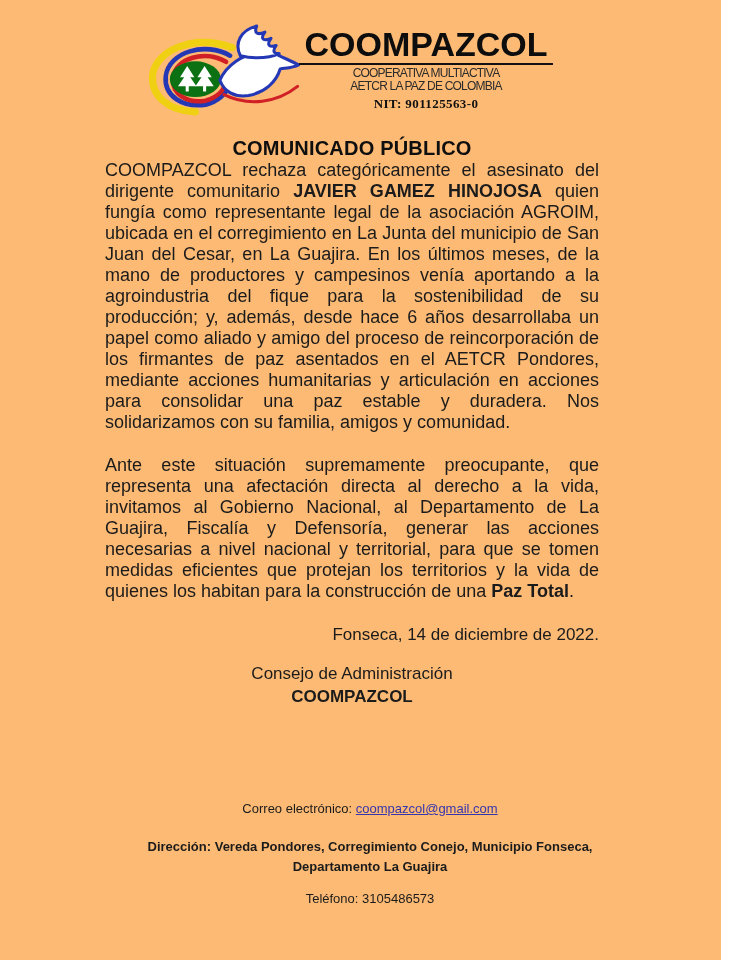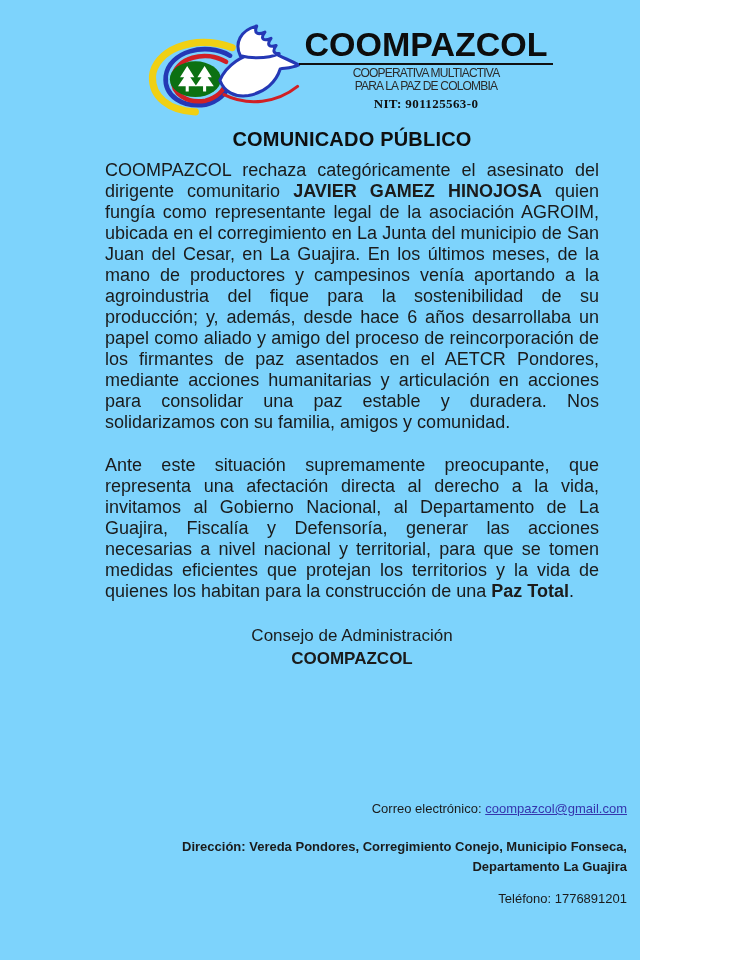--- a/index.html
+++ b/index.html
@@ -5,8 +5,8 @@
   html,body{margin:0;padding:0;background:#ffffff;}
   .page{
     position:relative;
-    width:640px;height:960px;
-    background:#7dd3fc;
+    width:721px;height:960px;
+    background:#fdba74;
     font-family:"Liberation Sans", sans-serif;
     color:#1b1b1b;
     overflow:hidden;

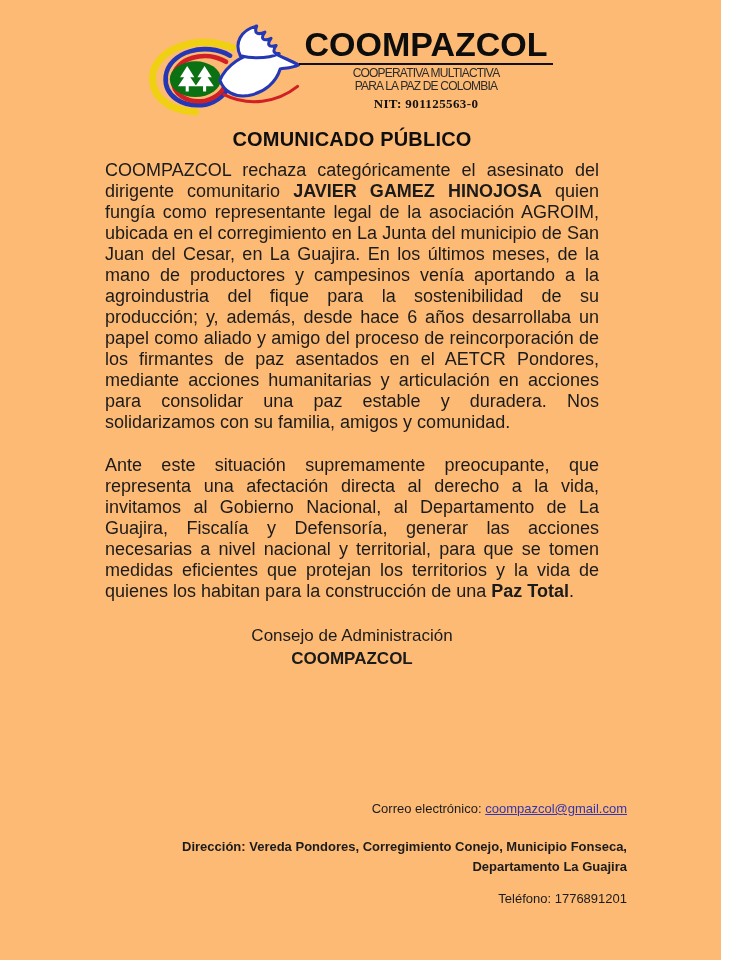--- a/index.html
+++ b/index.html
@@ -75,7 +75,7 @@
     <div class="brand">COOMPAZCOL</div>
     <hr class="brand-rule">
     <div class="subtitle">COOPERATIVA MULTIACTIVA</div>
-    <div class="subtitle">PARA LA PAZ DE COLOMBIA</div>
+    <div class="subtitle">AETCR LA PAZ DE COLOMBIA</div>
     <div class="nit">NIT: 901125563-0</div>
   </div>
 

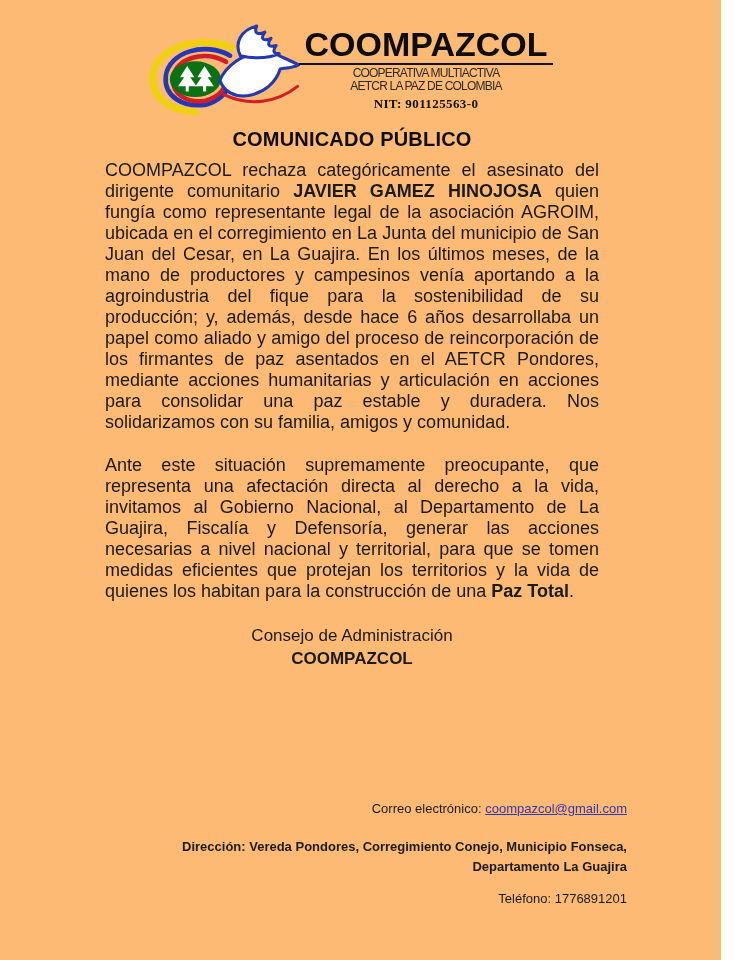--- a/index.html
+++ b/index.html
@@ -26,7 +26,7 @@
   .nit{font-size:13px;font-weight:bold;margin-top:3px;letter-spacing:0.4px;color:#111;font-family:Liberation Serif, serif;}
   
   .doc-title{
-    position:absolute;left:105px;top:128px;width:494px;
+    position:absolute;left:105px;top:137px;width:494px;
     text-align:center;font-size:20px;font-weight:bold;color:#0f0f0f;
     letter-spacing:0.2px;
   }

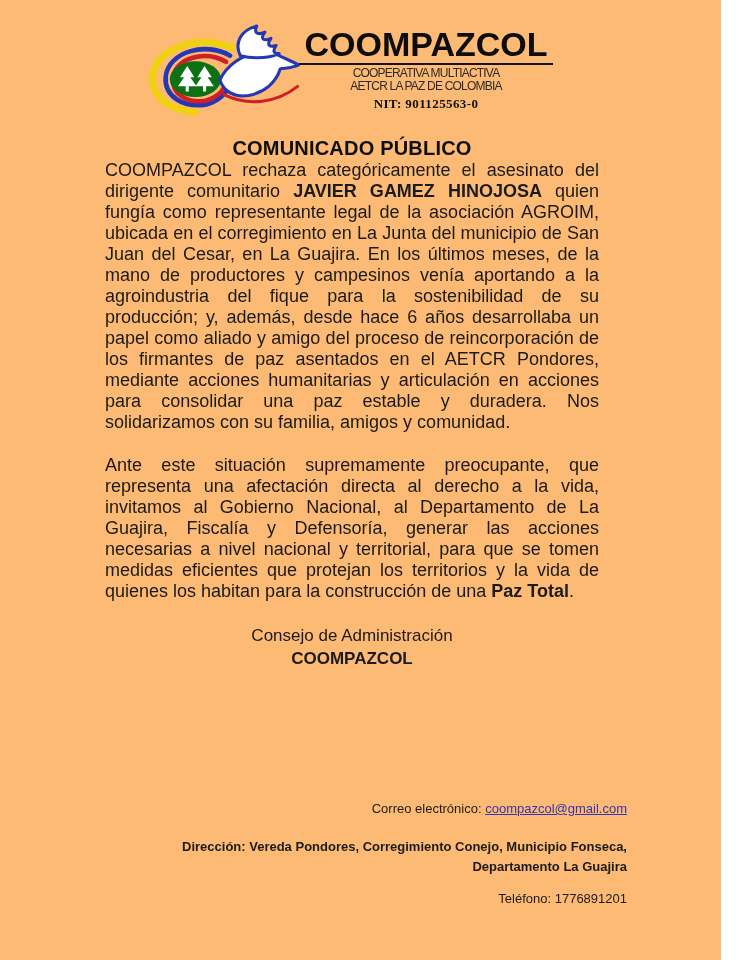--- a/index.html
+++ b/index.html
@@ -84,6 +84,7 @@
   <div class="content">
     <p class="para"><span>COOMPAZCOL rechaza categóricamente el asesinato del dirigente comunitario </span><strong>JAVIER GAMEZ HINOJOSA</strong><span> quien fungía como representante legal de la asociación AGROIM, ubicada en el corregimiento en La Junta del municipio de San Juan del Cesar, en La Guajira. En los últimos meses, de la mano de productores y campesinos venía aportando a la agroindustria del fique para la sostenibilidad de su producción; y, además, desde hace 6 años desarrollaba un papel como aliado y amigo del proceso de reincorporación de los firmantes de paz asentados en el AETCR Pondores, mediante acciones humanitarias y articulación en acciones para consolidar una paz estable y duradera. Nos solidarizamos con su familia, amigos y comunidad.</span></p>
     <p class="para"><span>Ante este situación supremamente preocupante, que representa una afectación directa al derecho a la vida, invitamos al Gobierno Nacional, al Departamento de La Guajira, Fiscalía y Defensoría, generar las acciones necesarias a nivel nacional y territorial, para que se tomen medidas eficientes que protejan los territorios y la vida de quienes los habitan para la construcción de una </span><strong>Paz Total</strong><span>.</span></p>
+    <p class="dateline">Fonseca, 14 de diciembre de 2022.</p>
     <div class="signature">
       <div>Consejo de Administración</div>
       <div class="sig-org">COOMPAZCOL</div>

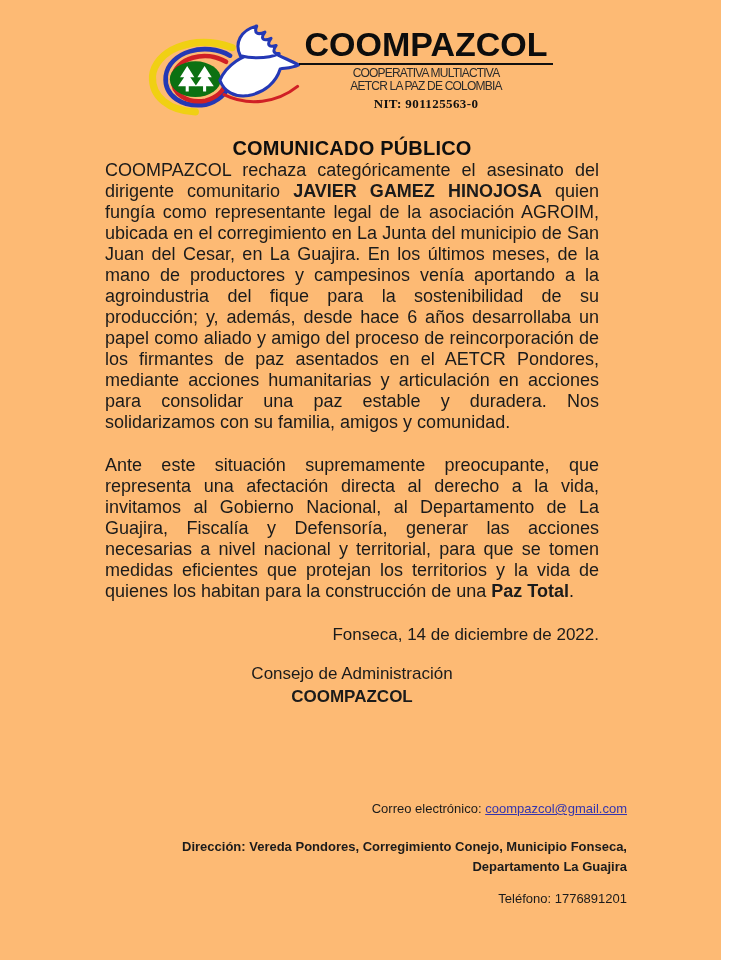--- a/index.html
+++ b/index.html
@@ -41,7 +41,7 @@
   
   .footer{
     position:absolute;left:113px;top:801px;width:514px;
-    text-align:right;font-size:13px;color:#1b1b1b;
+    text-align:center;font-size:13px;color:#1b1b1b;
   }
   .footer .addr{margin-top:21px;line-height:1.55;font-weight:bold;}
   .footer .phone{margin-top:14px;}

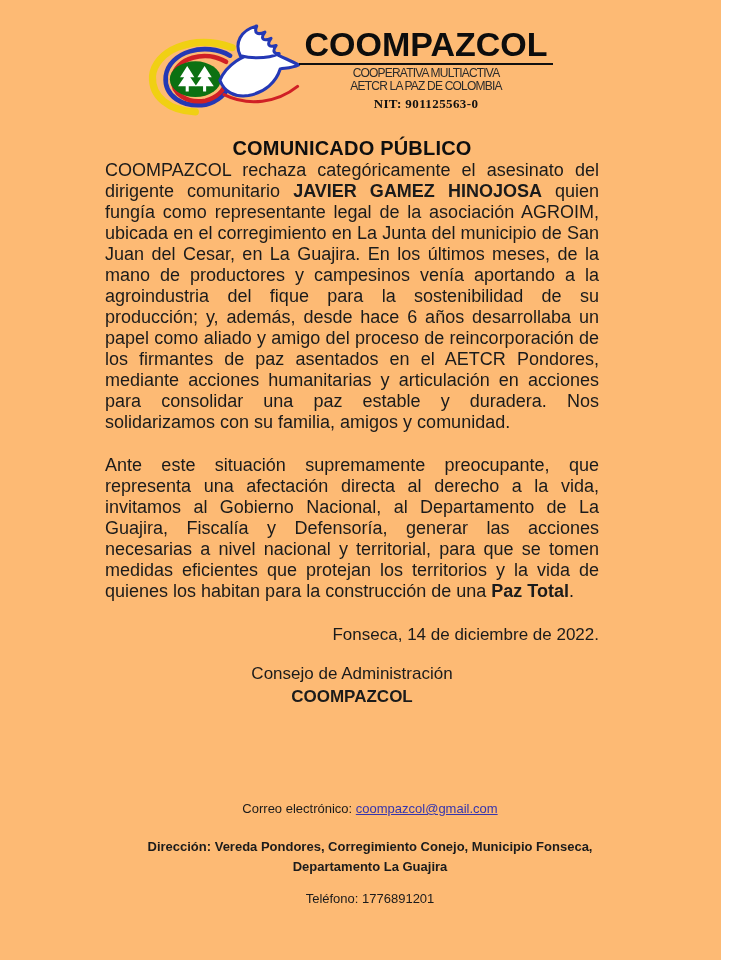--- a/index.html
+++ b/index.html
@@ -94,7 +94,7 @@
   <div class="footer">
     <div><span>Correo electrónico: </span><a class="email-link" href="#" style="color:#3535ad">coompazcol@gmail.com</a></div>
     <div class="addr">Dirección: Vereda Pondores, Corregimiento Conejo, Municipio Fonseca, Departamento La Guajira</div>
-    <div class="phone">Teléfono: 1776891201</div>
+    <div class="phone">Teléfono: 3105486573</div>
   </div>
 
 </div>

